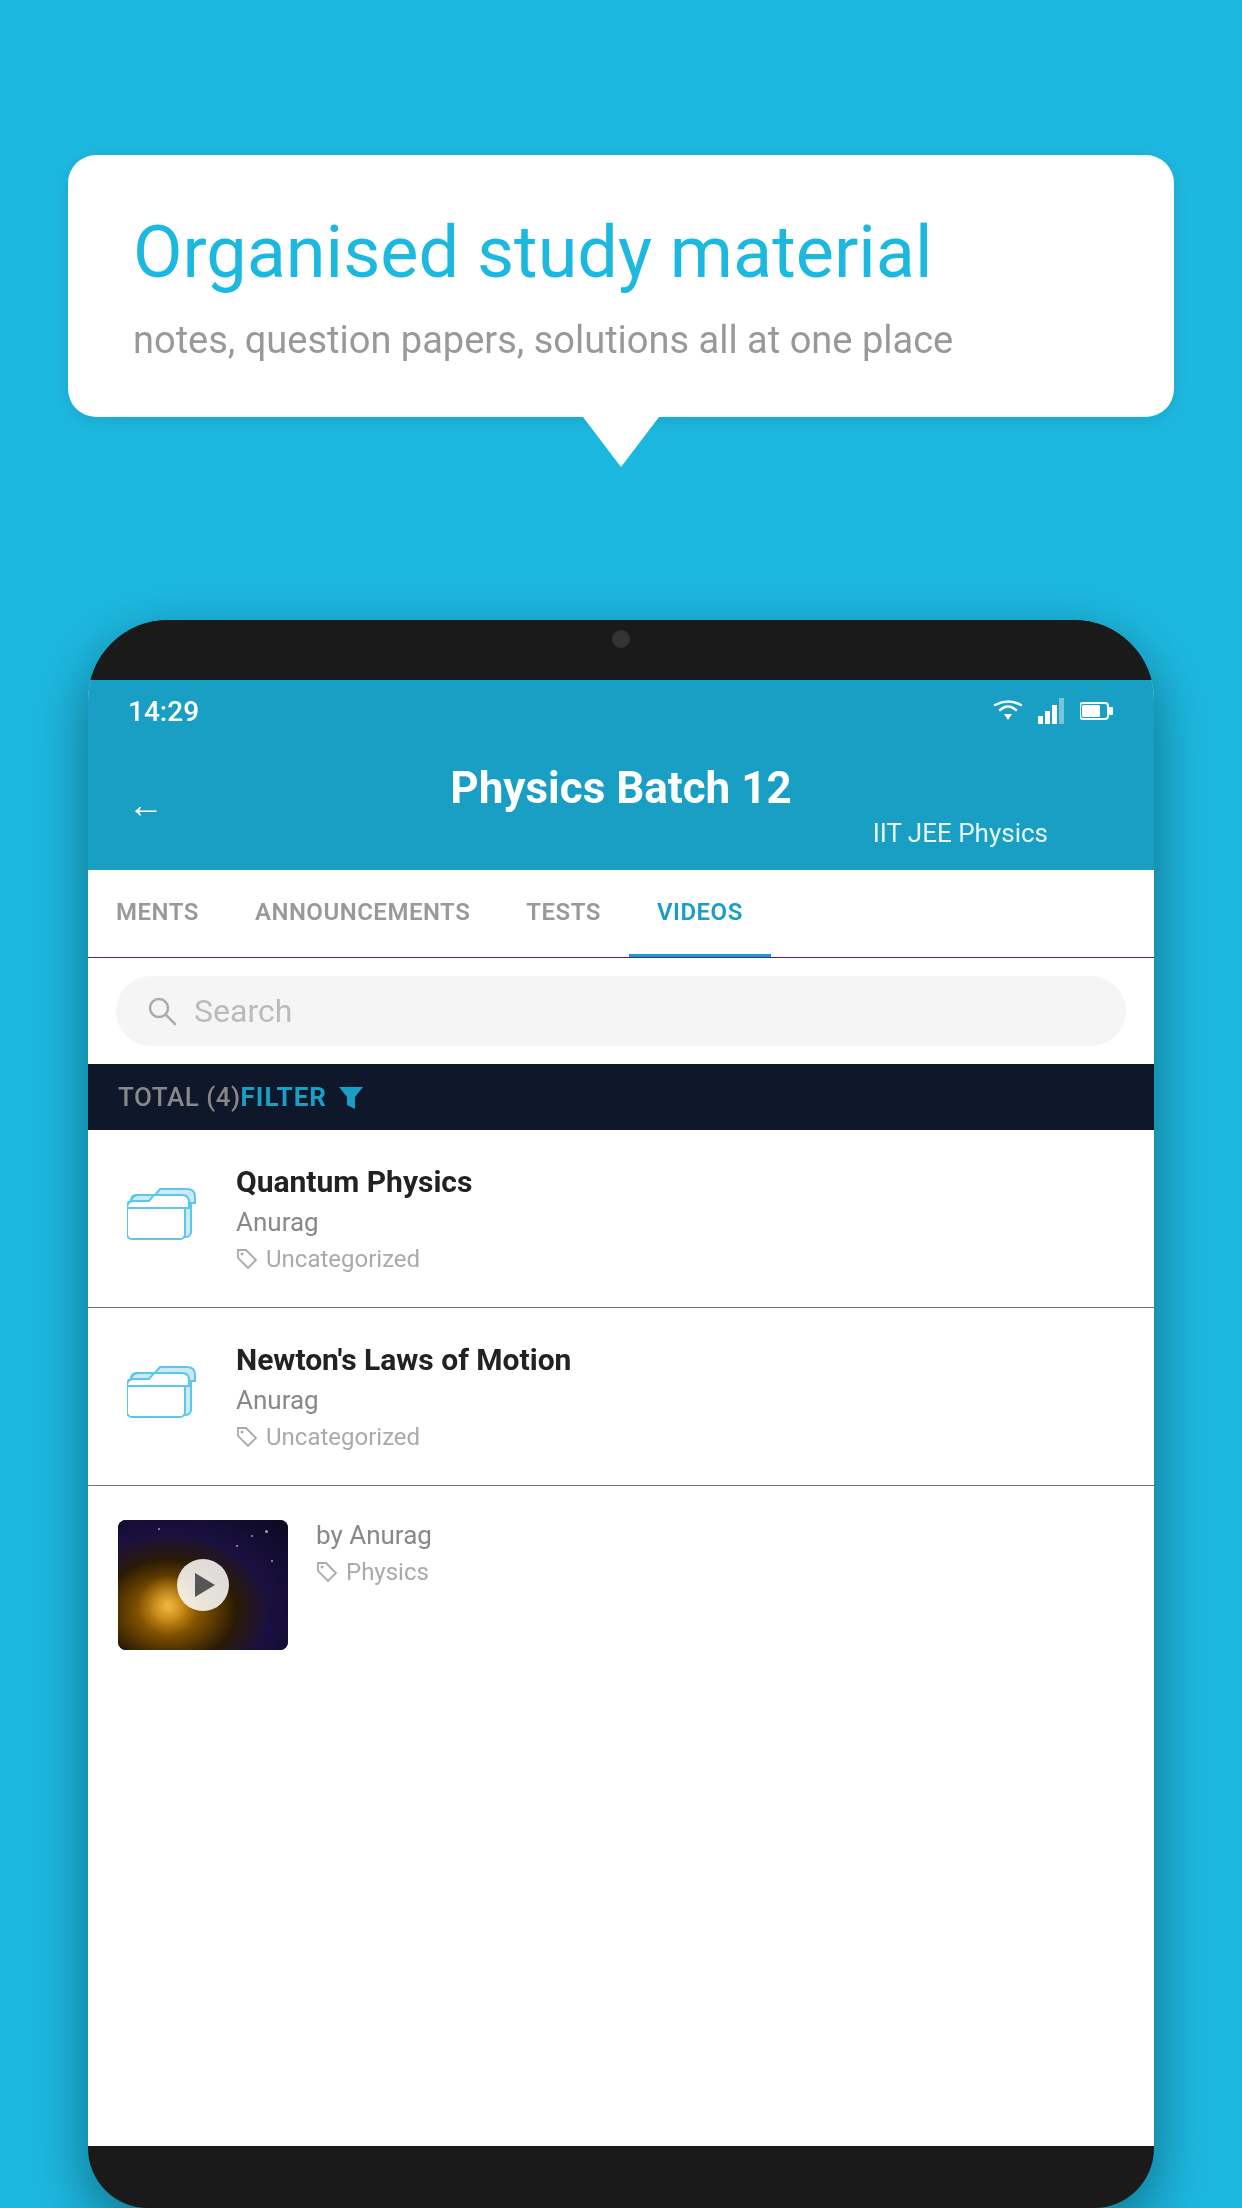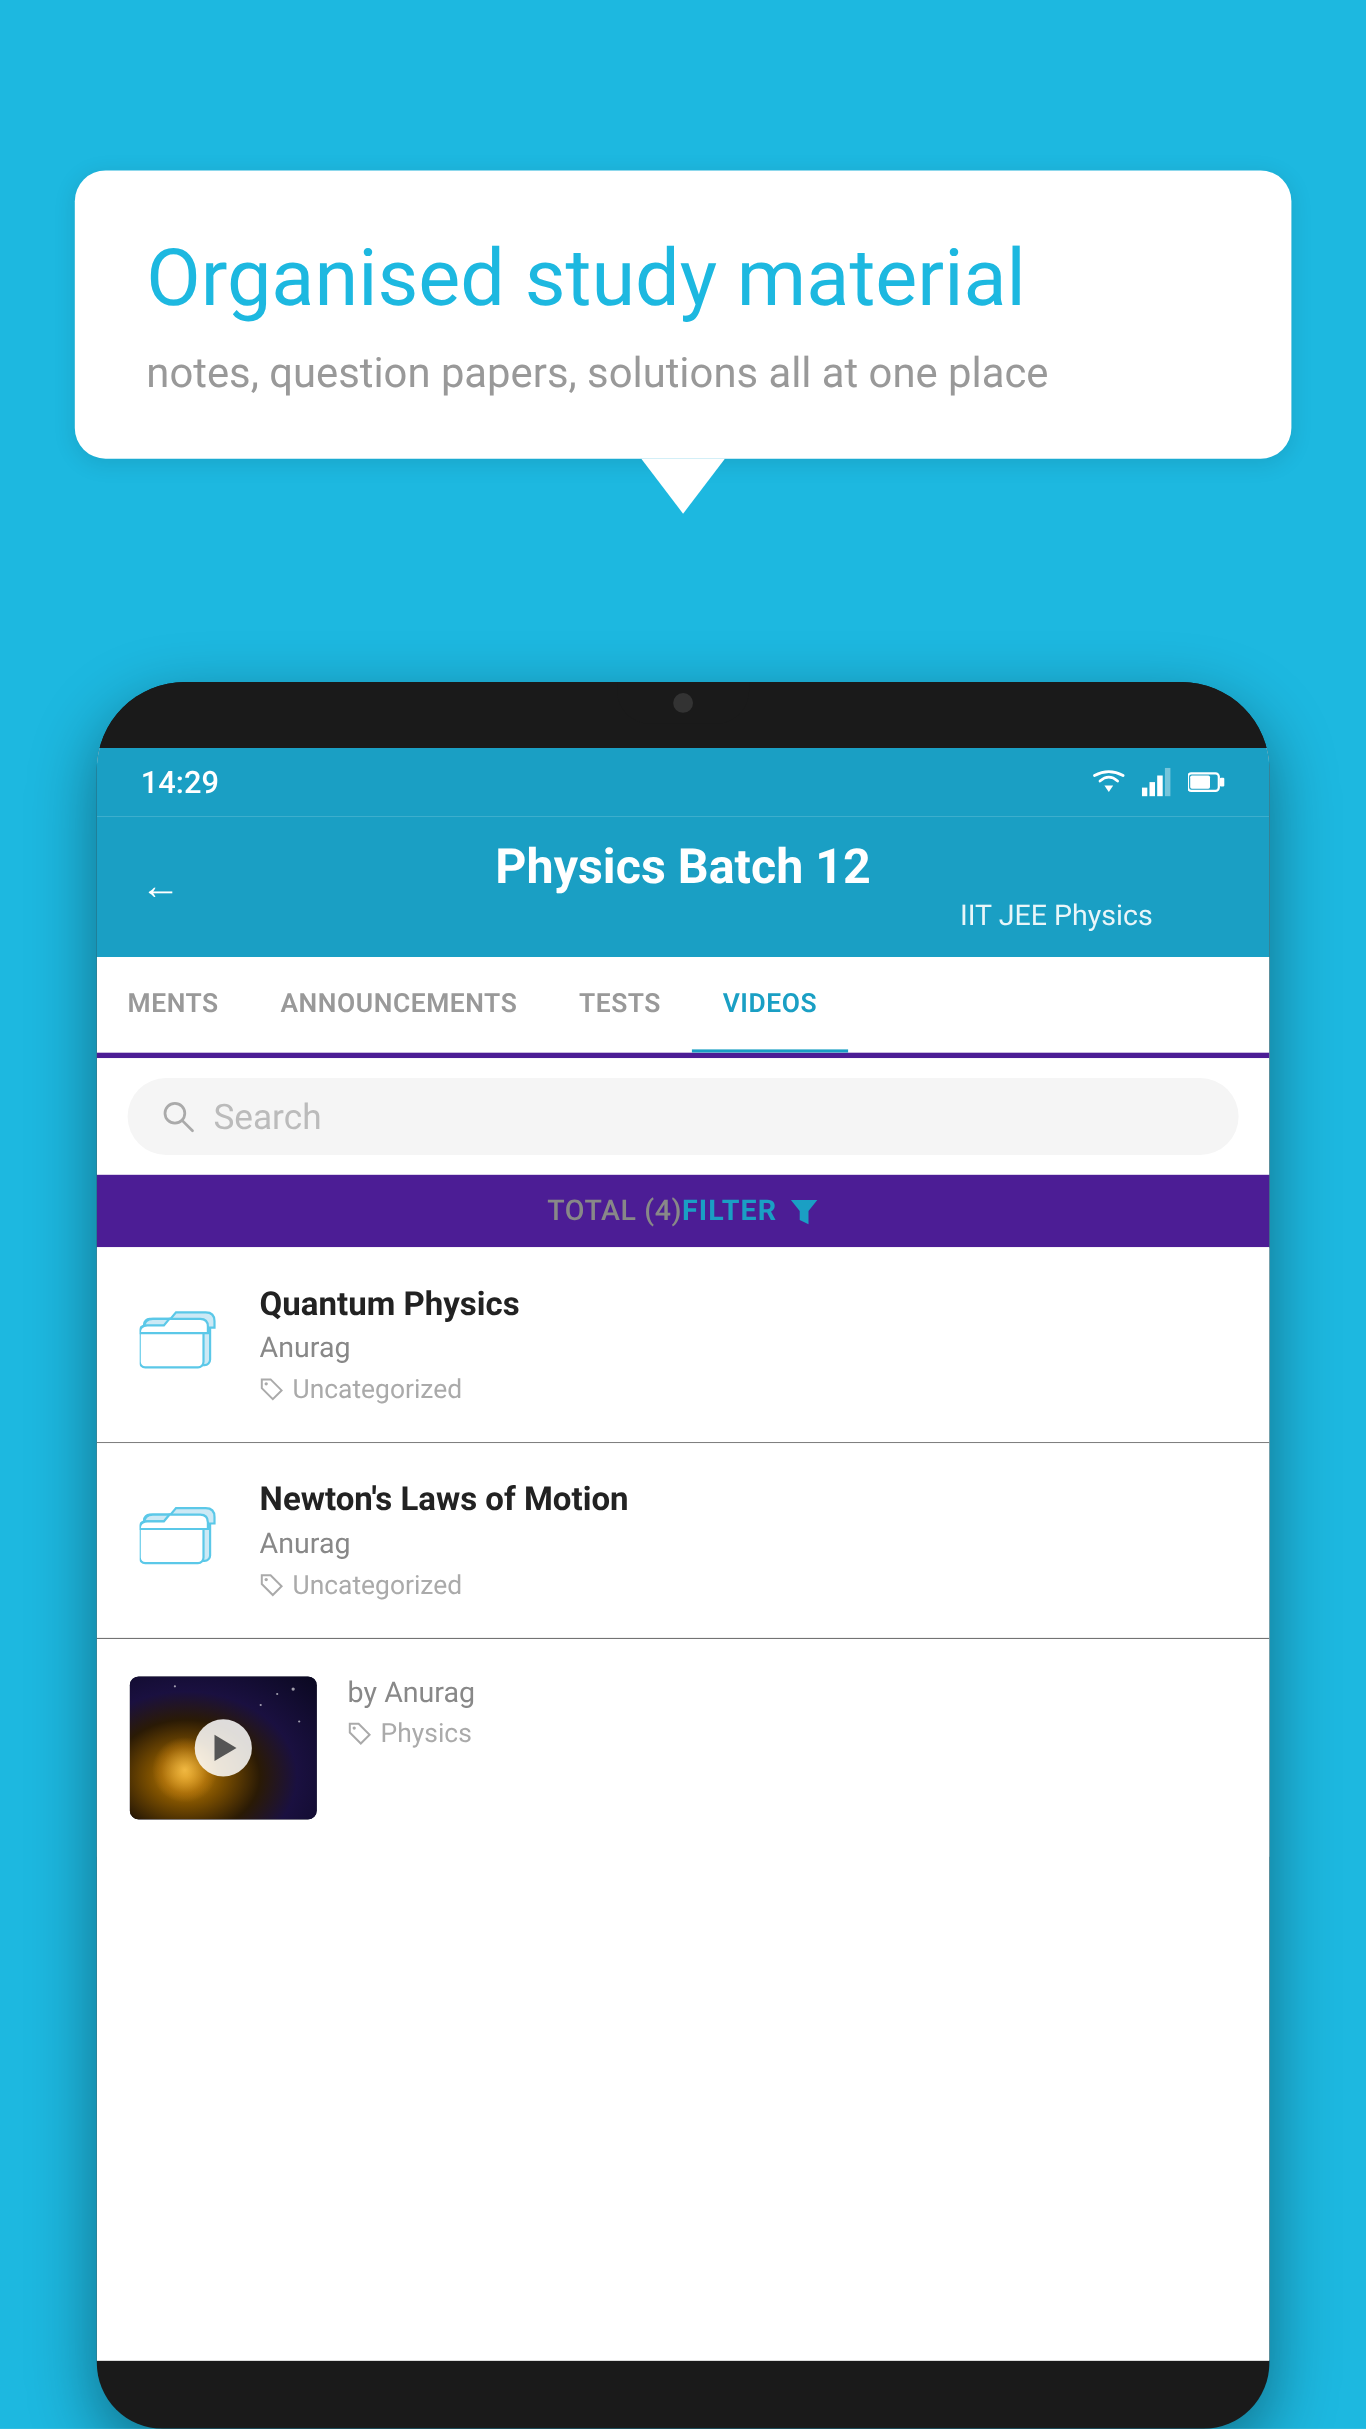--- a/index.html
+++ b/index.html
@@ -158,7 +158,7 @@
     .tabs-container {
       background: white;
       display: flex;
-      border-bottom: 5px solid #4c1d95;
+      border-bottom: 1px solid #4c1d95;
       overflow-x: auto;
     }
 

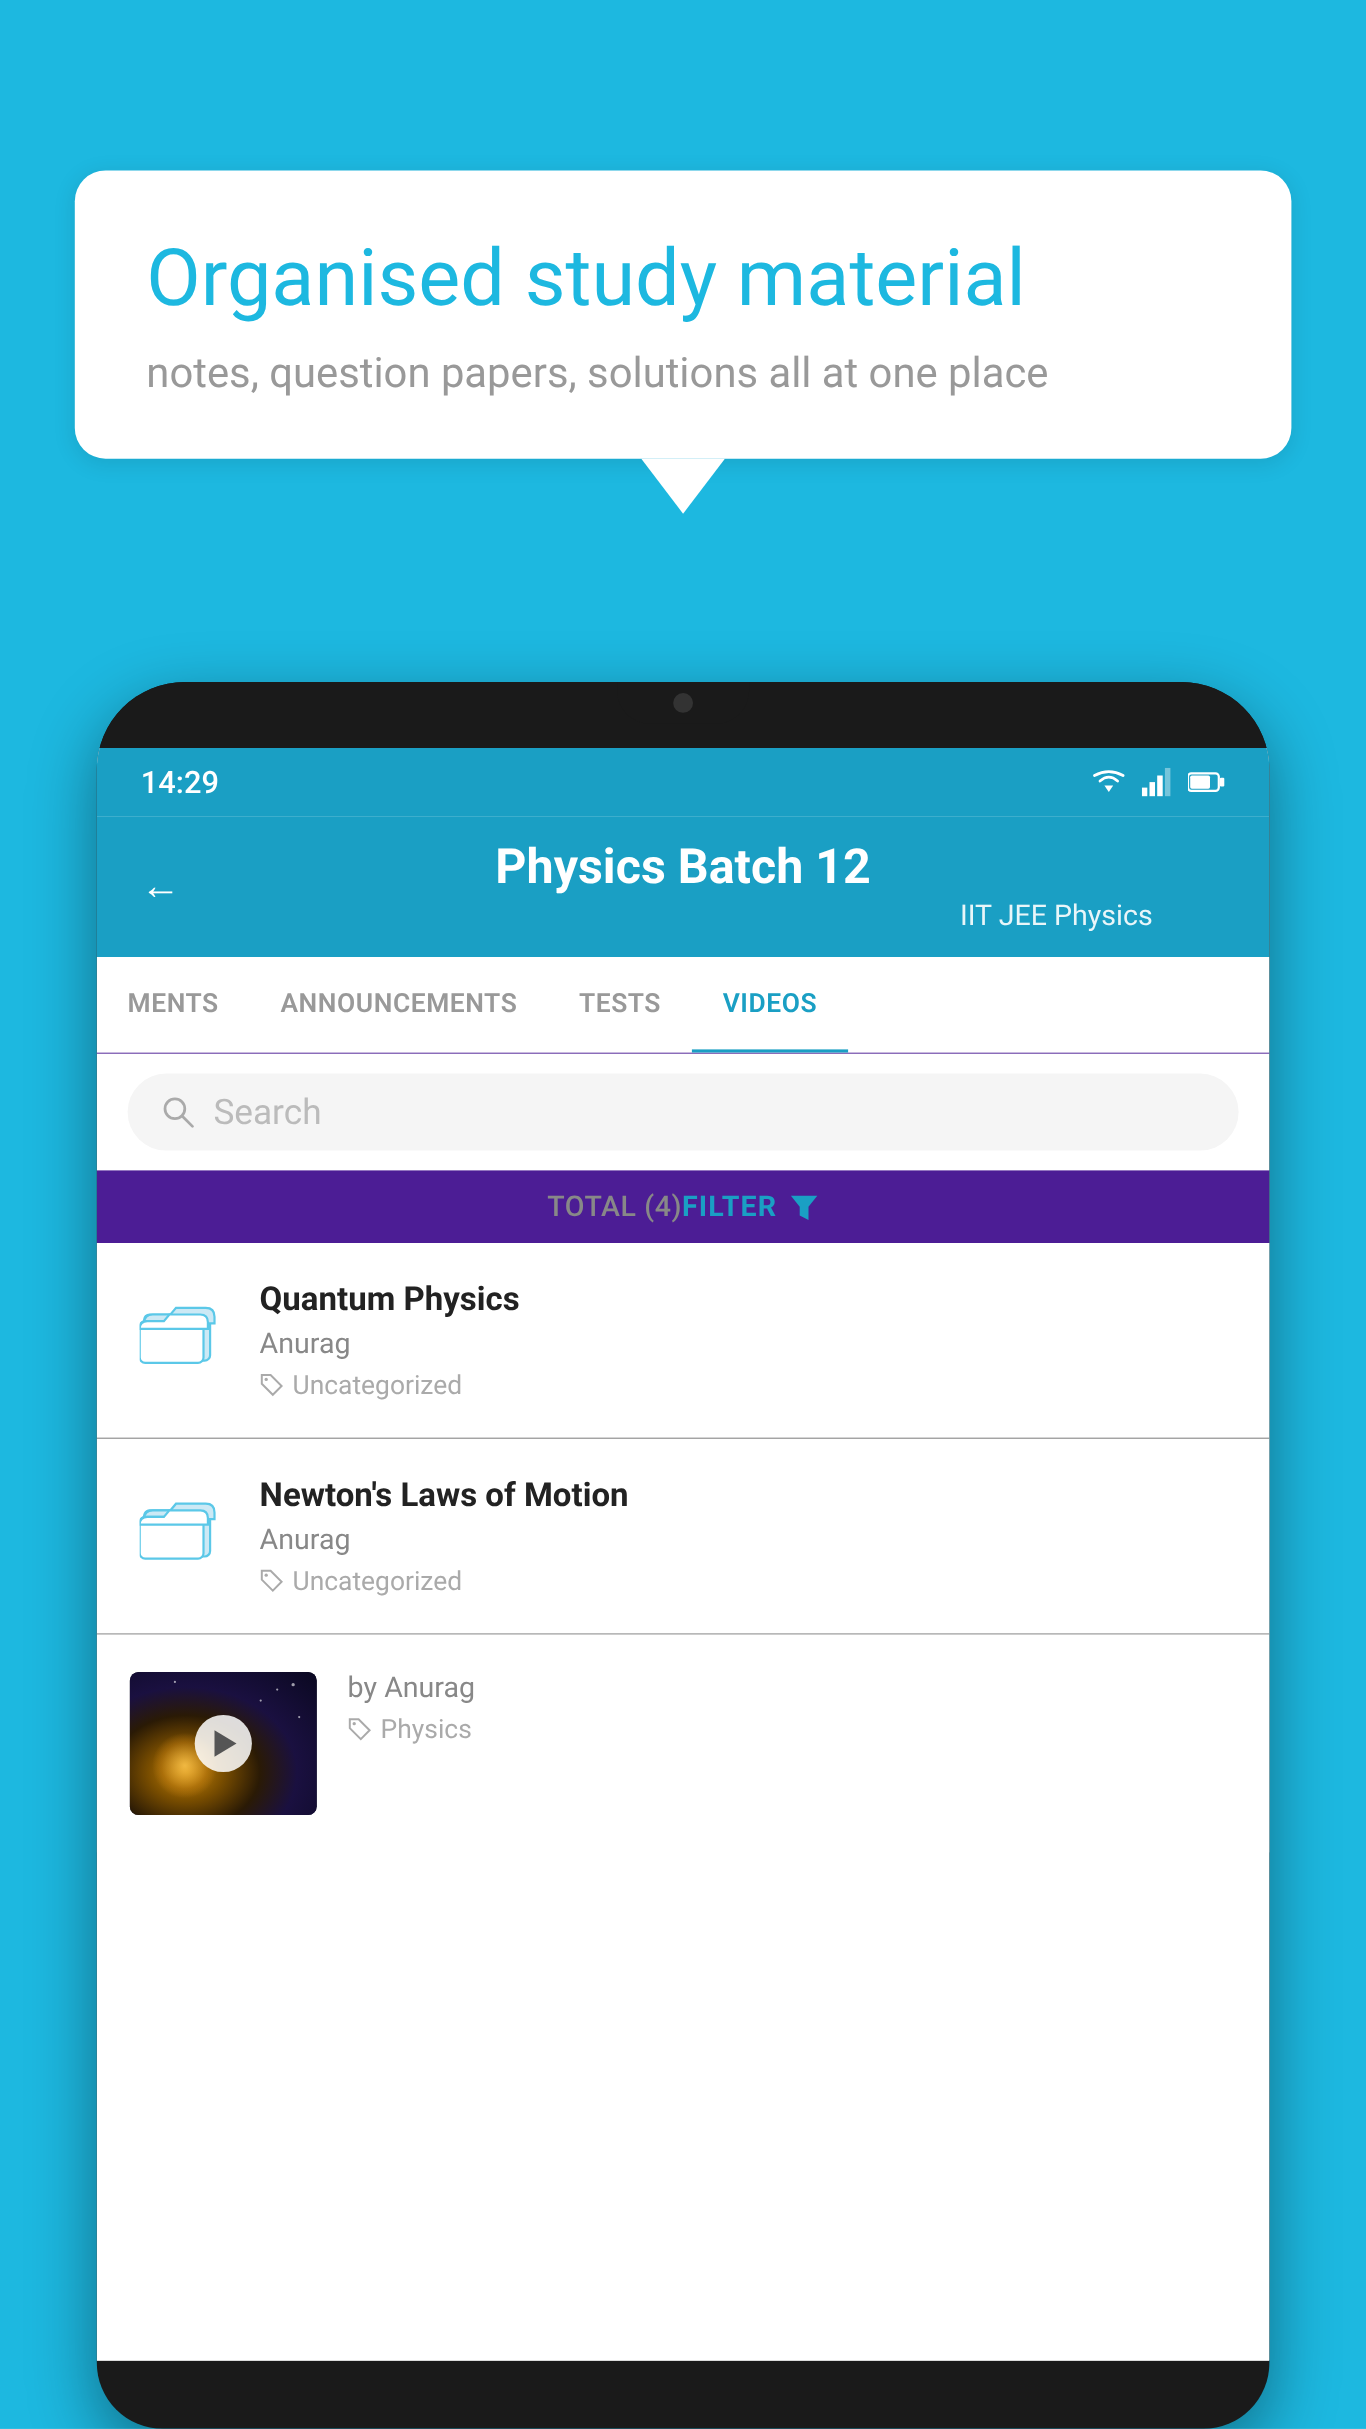--- a/index.html
+++ b/index.html
@@ -200,9 +200,9 @@
 
     
     .filter-row {
-      background: #4c1d95;
-      display: flex;
-      justify-content: center;
+      background: #0f172a;
+      display: flex;
+      justify-content: flex-start;
       align-items: center;
       padding: 18px 30px;
     }

